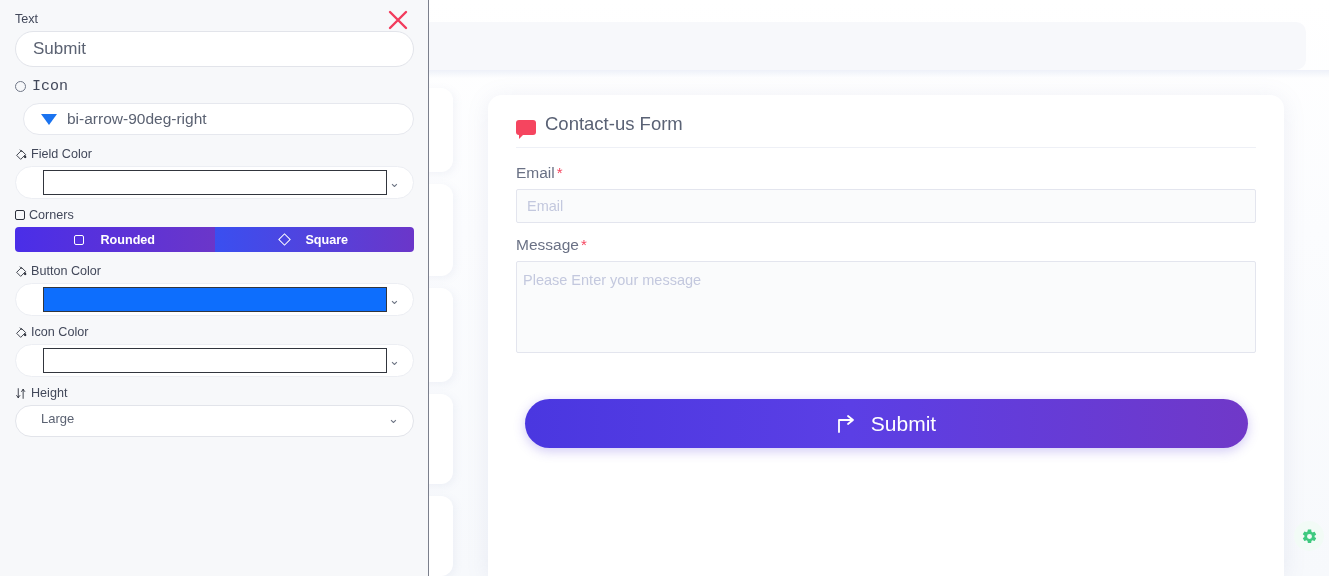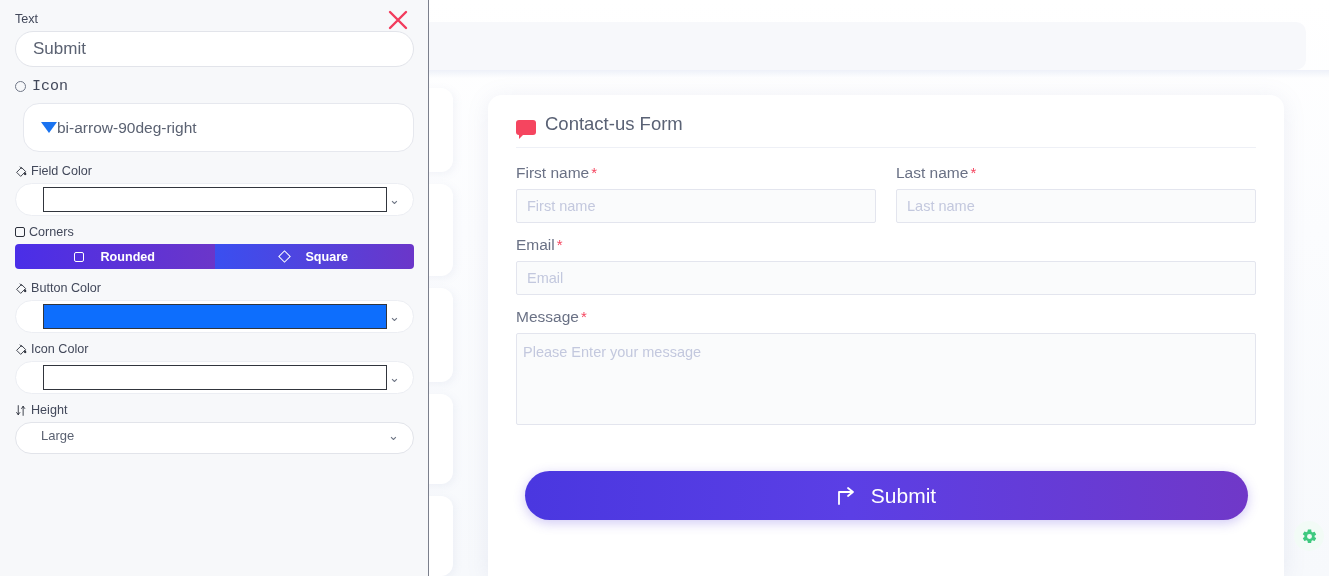--- a/index.html
+++ b/index.html
@@ -261,13 +261,14 @@
 
   .icon-select {
     width: 391px;
-    height: 49px;
+    height: 32px;
     margin-left: 8px;
     border: 1px solid #e6e8ee;
     border-radius: 16px;
     background: #ffffff;
     display: flex;
     align-items: center;
+    gap: 10px;
     padding: 0 17px;
     cursor: pointer;
   }

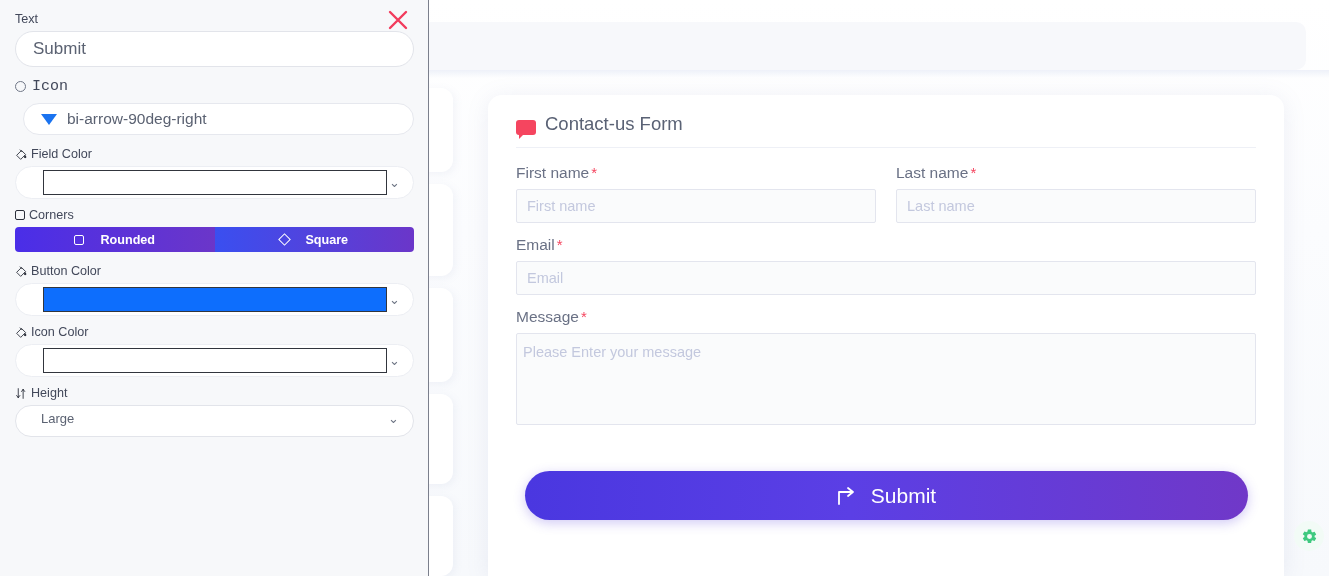--- a/index.html
+++ b/index.html
@@ -420,21 +420,6 @@
 
       <div class="form-body">
 
-        <div class="row2">
-          <div class="fgroup half">
-            <label class="flabel">
-              <span>First name</span><span class="req">*</span>
-            </label>
-            <input class="fctrl" type="text" placeholder="First name" style="">
-          </div>
-
-          <div class="fgroup half">
-            <label class="flabel">
-              <span>Last name</span><span class="req">*</span>
-            </label>
-            <input class="fctrl" type="text" placeholder="Last name" style="">
-          </div>
-        </div>
 
         <div class="fgroup full">
           <label class="flabel">

